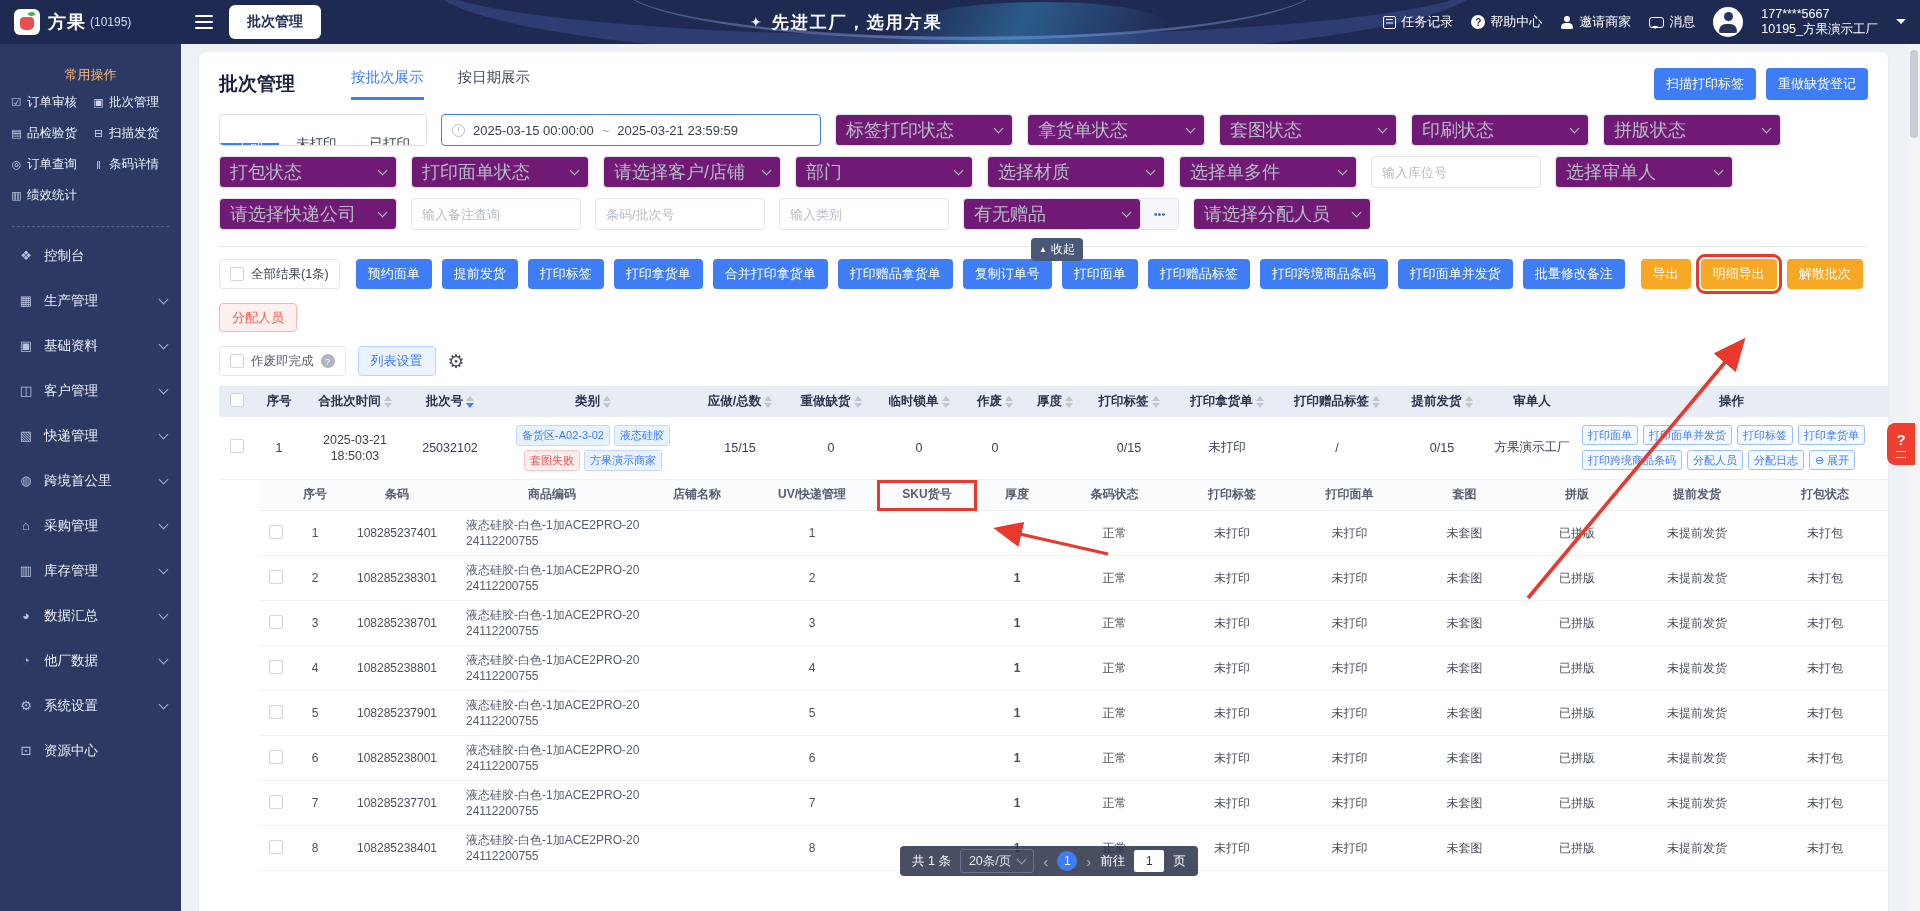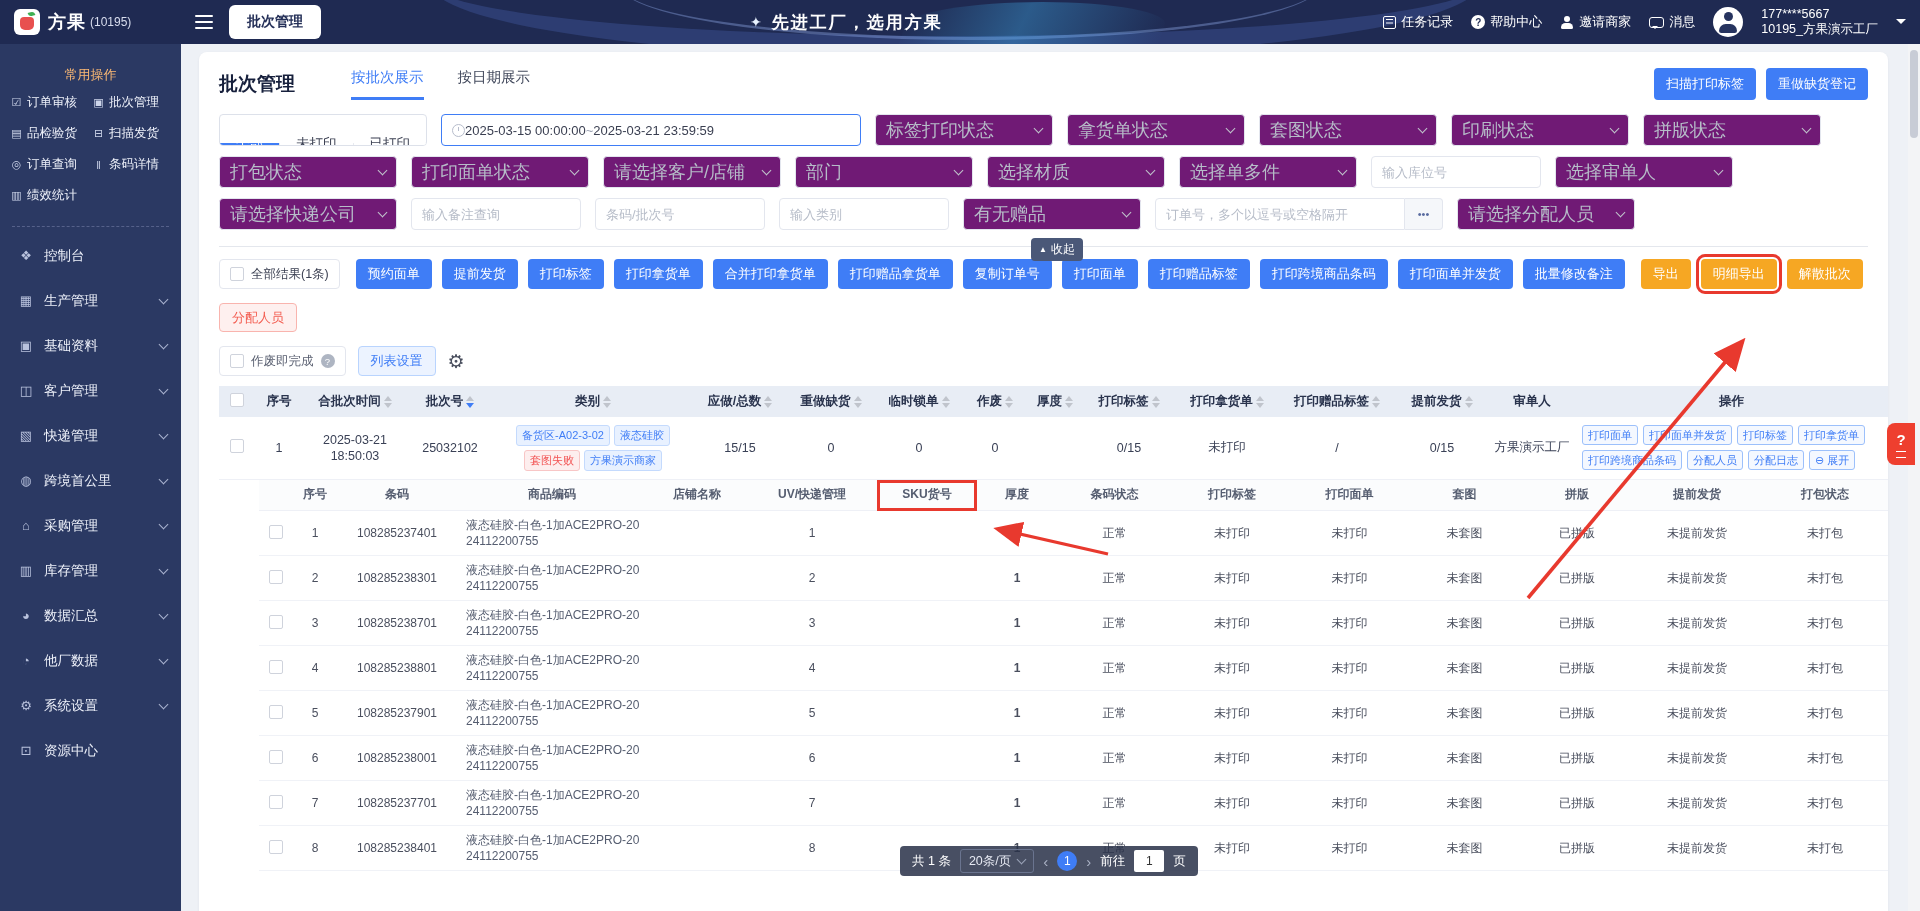--- a/index.html
+++ b/index.html
@@ -72,7 +72,7 @@
   .seg-item { padding:0 16px; display:flex; align-items:center; font-size:13.5px; color:#3a3f51; border-right:1px solid #e8eaf0; cursor:pointer; background:#fff;margin-top:28px; }
   .seg-item:last-child { border-right:none; }
   .seg-item.active { background:#3f7df6; color:#fff; }
-  .date-range { width:420px; height:32px; border:1px solid #3f7df6; border-radius:4px; display:flex; align-items:center; padding:0 10px; font-size:13px; color:#3a3f51; flex:0 0 auto; }
+  .date-range { width:380px; height:32px; border:1px solid #3f7df6; border-radius:4px; display:flex; align-items:center; padding:0 10px; gap:8px; font-size:13px; color:#3a3f51; flex:0 0 auto; }
   .ic-clock { width:13px; height:13px; border:1.4px solid #b7bdcc; border-radius:50%; position:relative; flex:0 0 auto; }
   .ic-clock::after { content:""; position:absolute; left:5px; top:2px; width:1.4px; height:4.5px; background:#b7bdcc; box-shadow:1.5px 3px 0 -0.5px #b7bdcc; }
   .date-sep { color:#9aa1b2; }

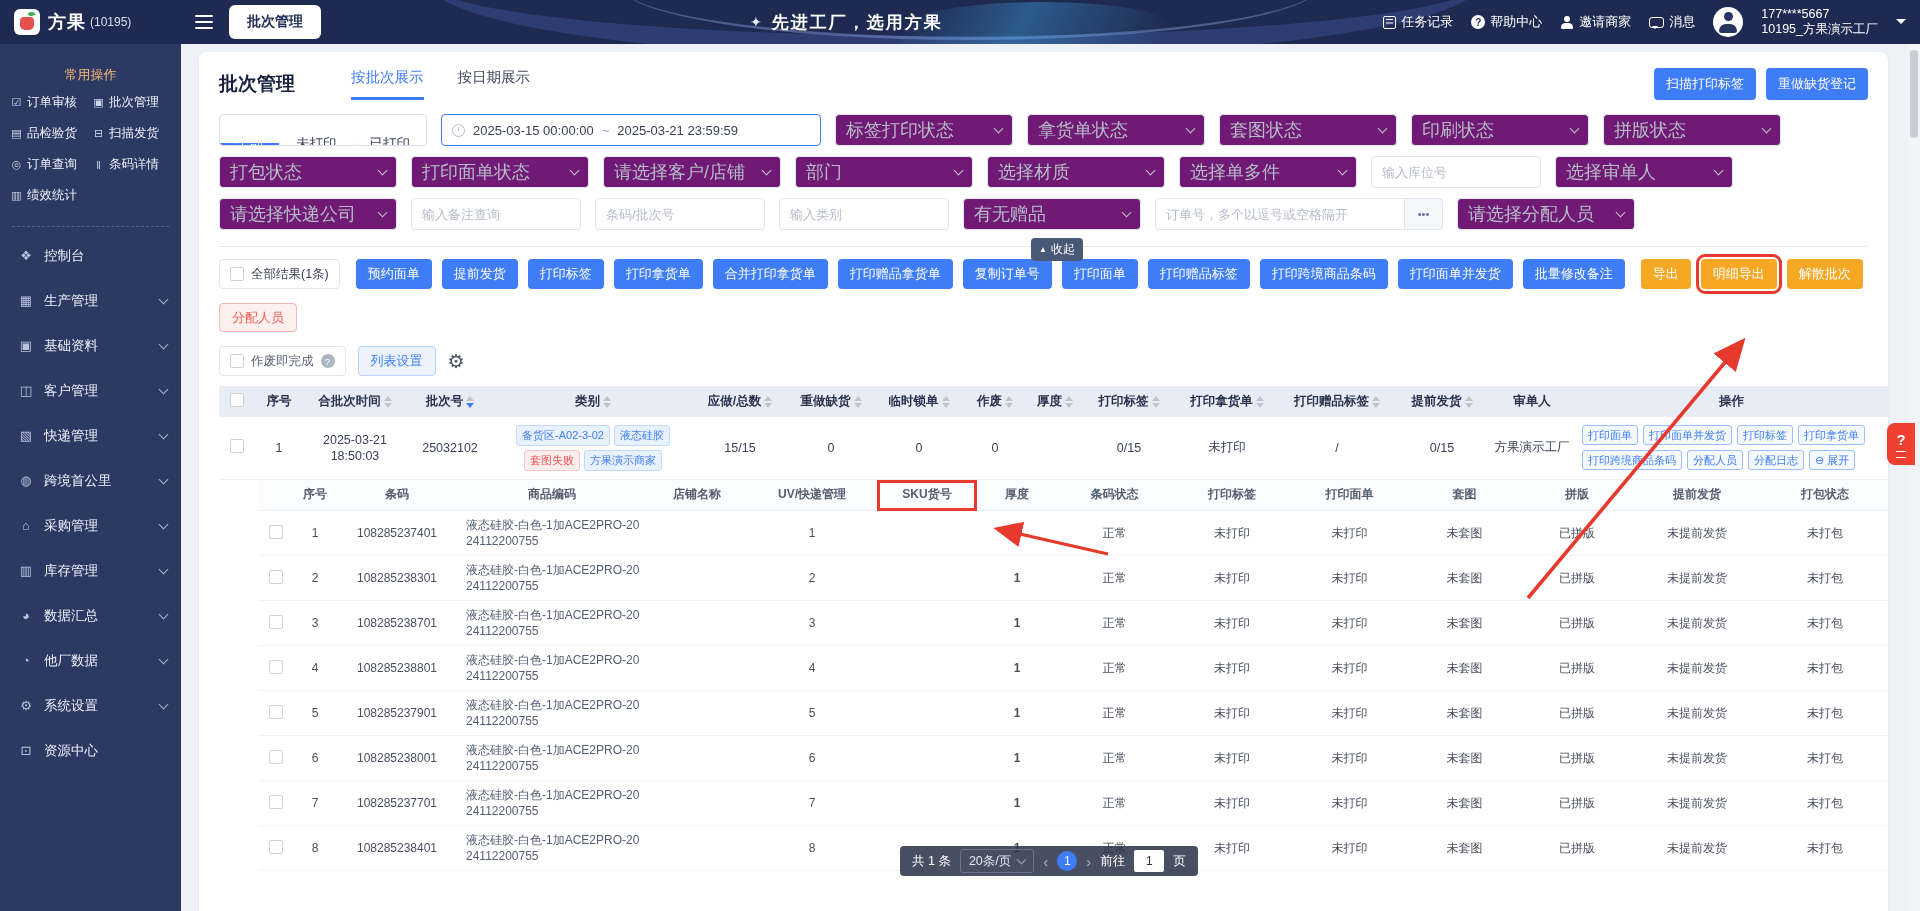--- a/index.html
+++ b/index.html
@@ -430,7 +430,6 @@
         <span class="ph">有无赠品</span>
           <i class="caret"></i>
       </div>
-      <input class="inp wide" placeholder="订单号，多个以逗号或空格隔开" style="">
       <button class="more-btn">•••</button>
       <div class="sel">
         <span class="ph">请选择分配人员</span>

